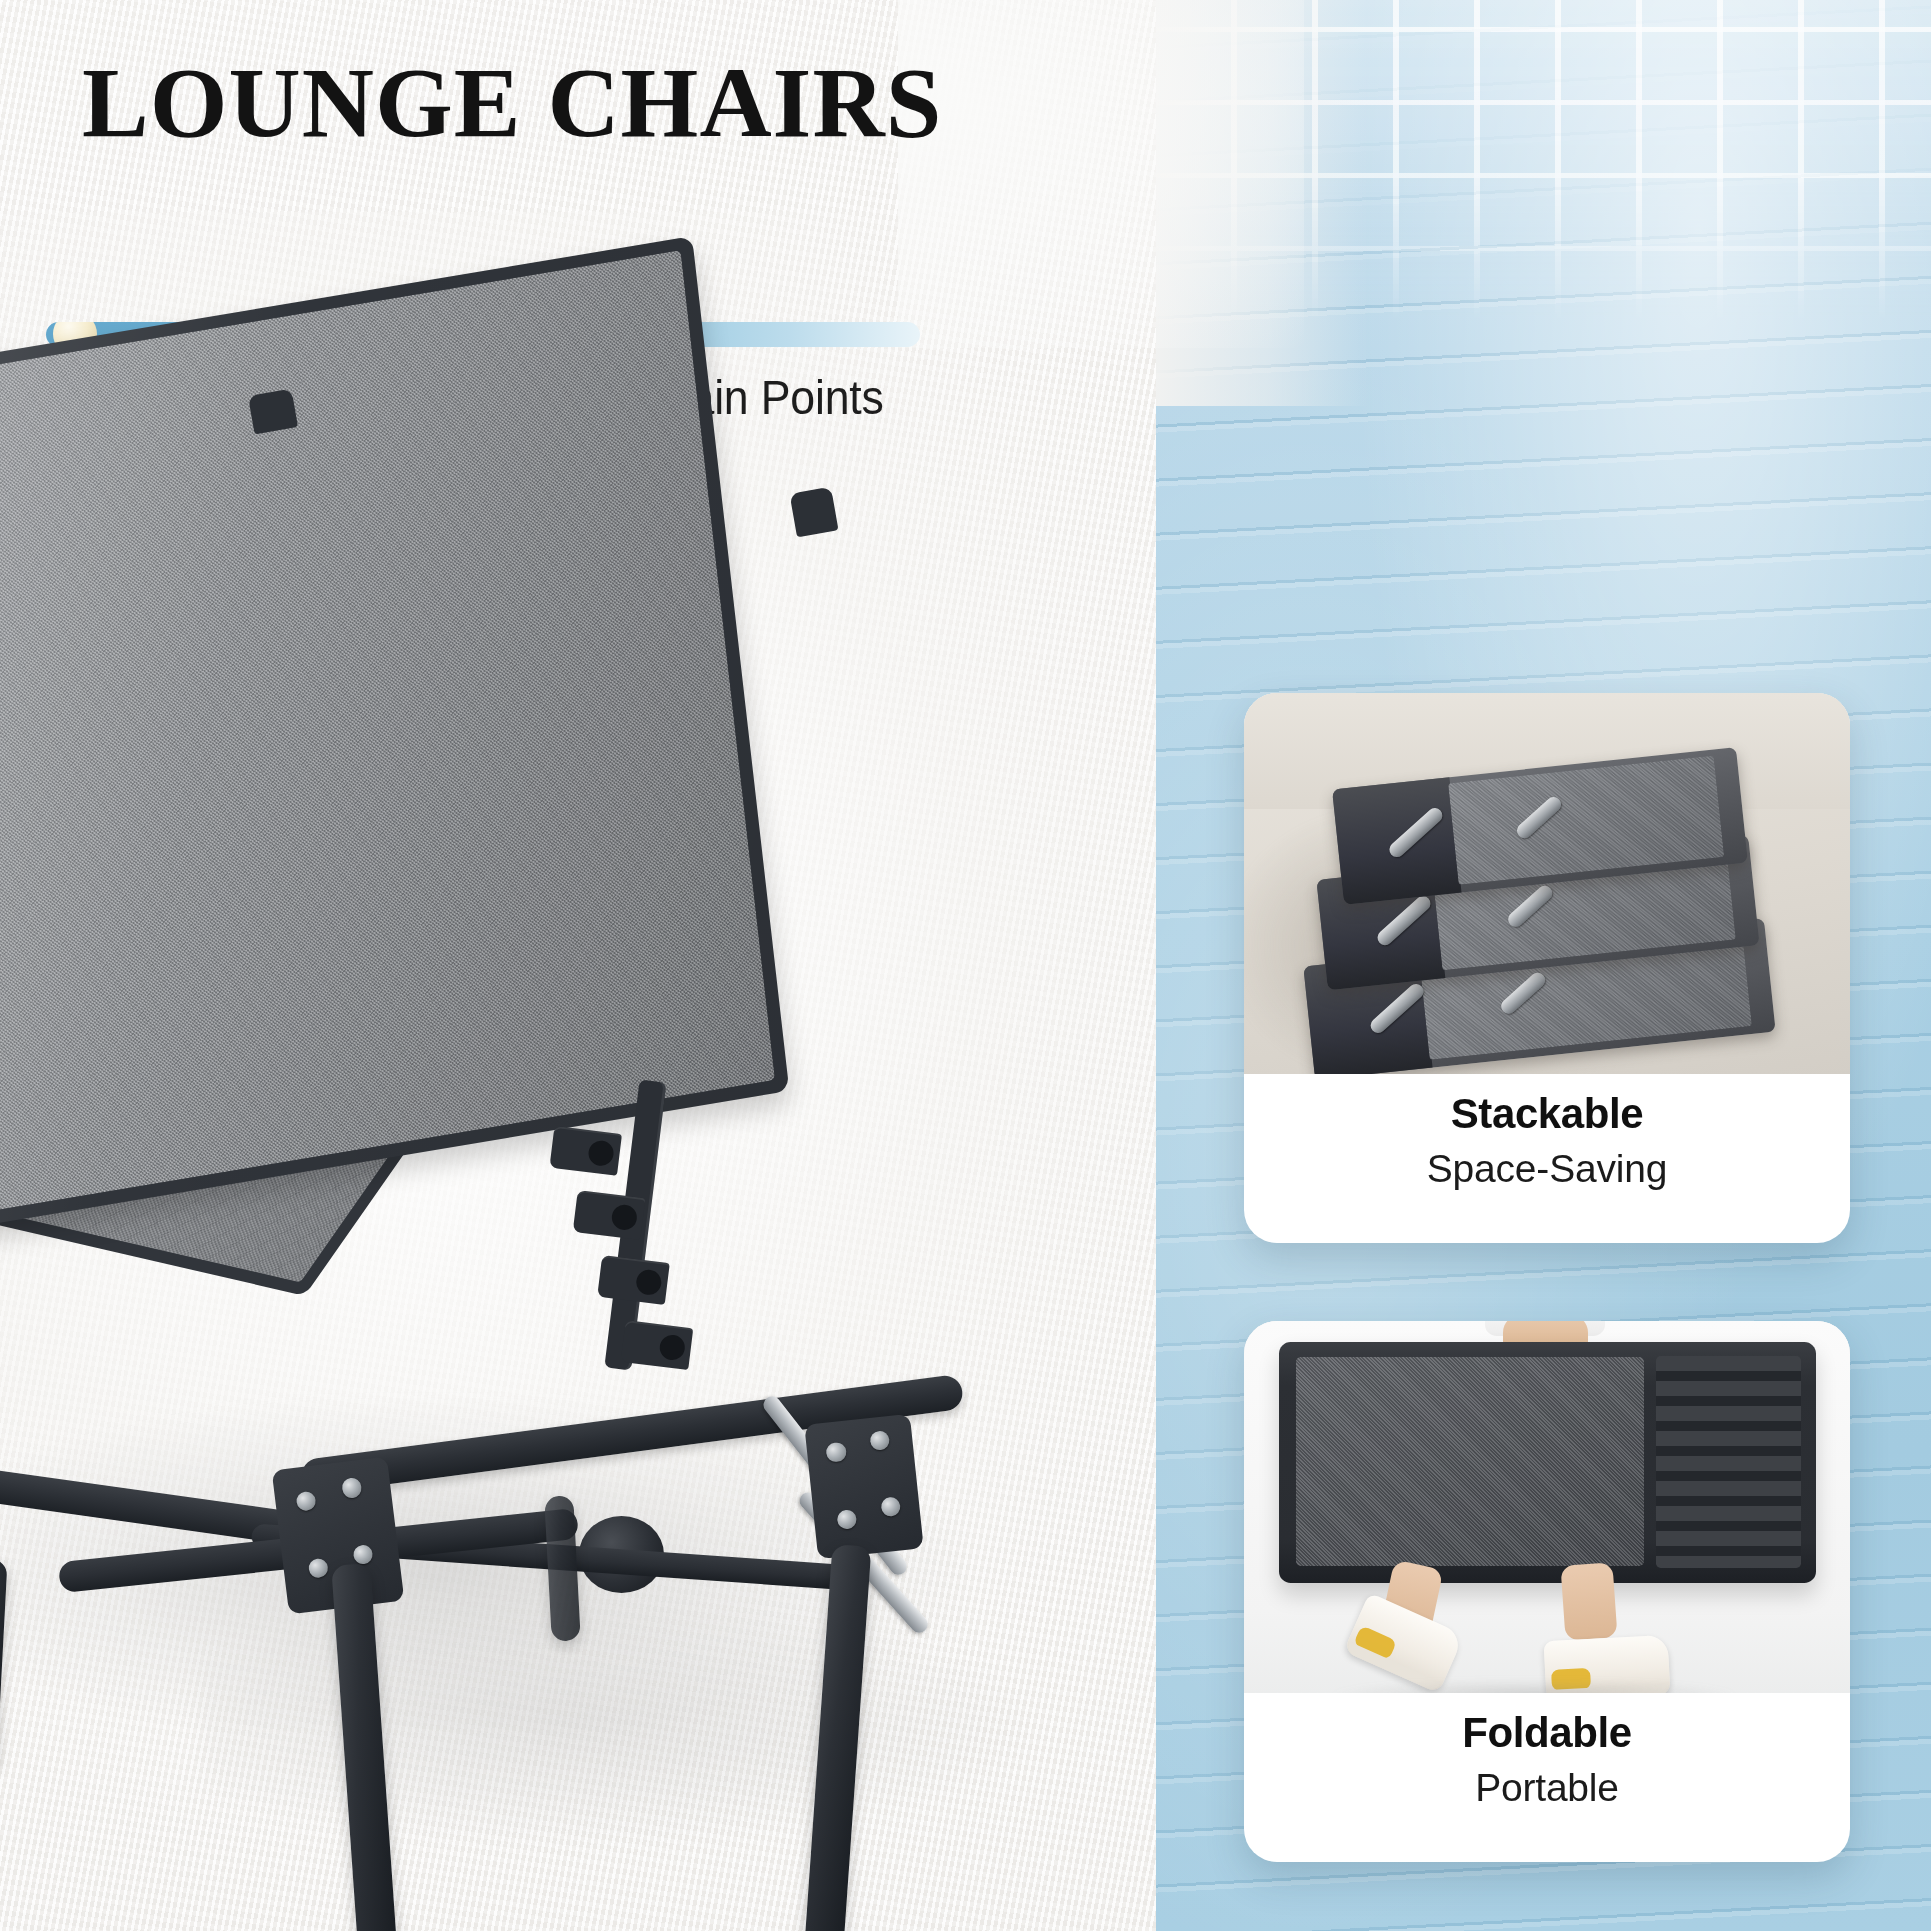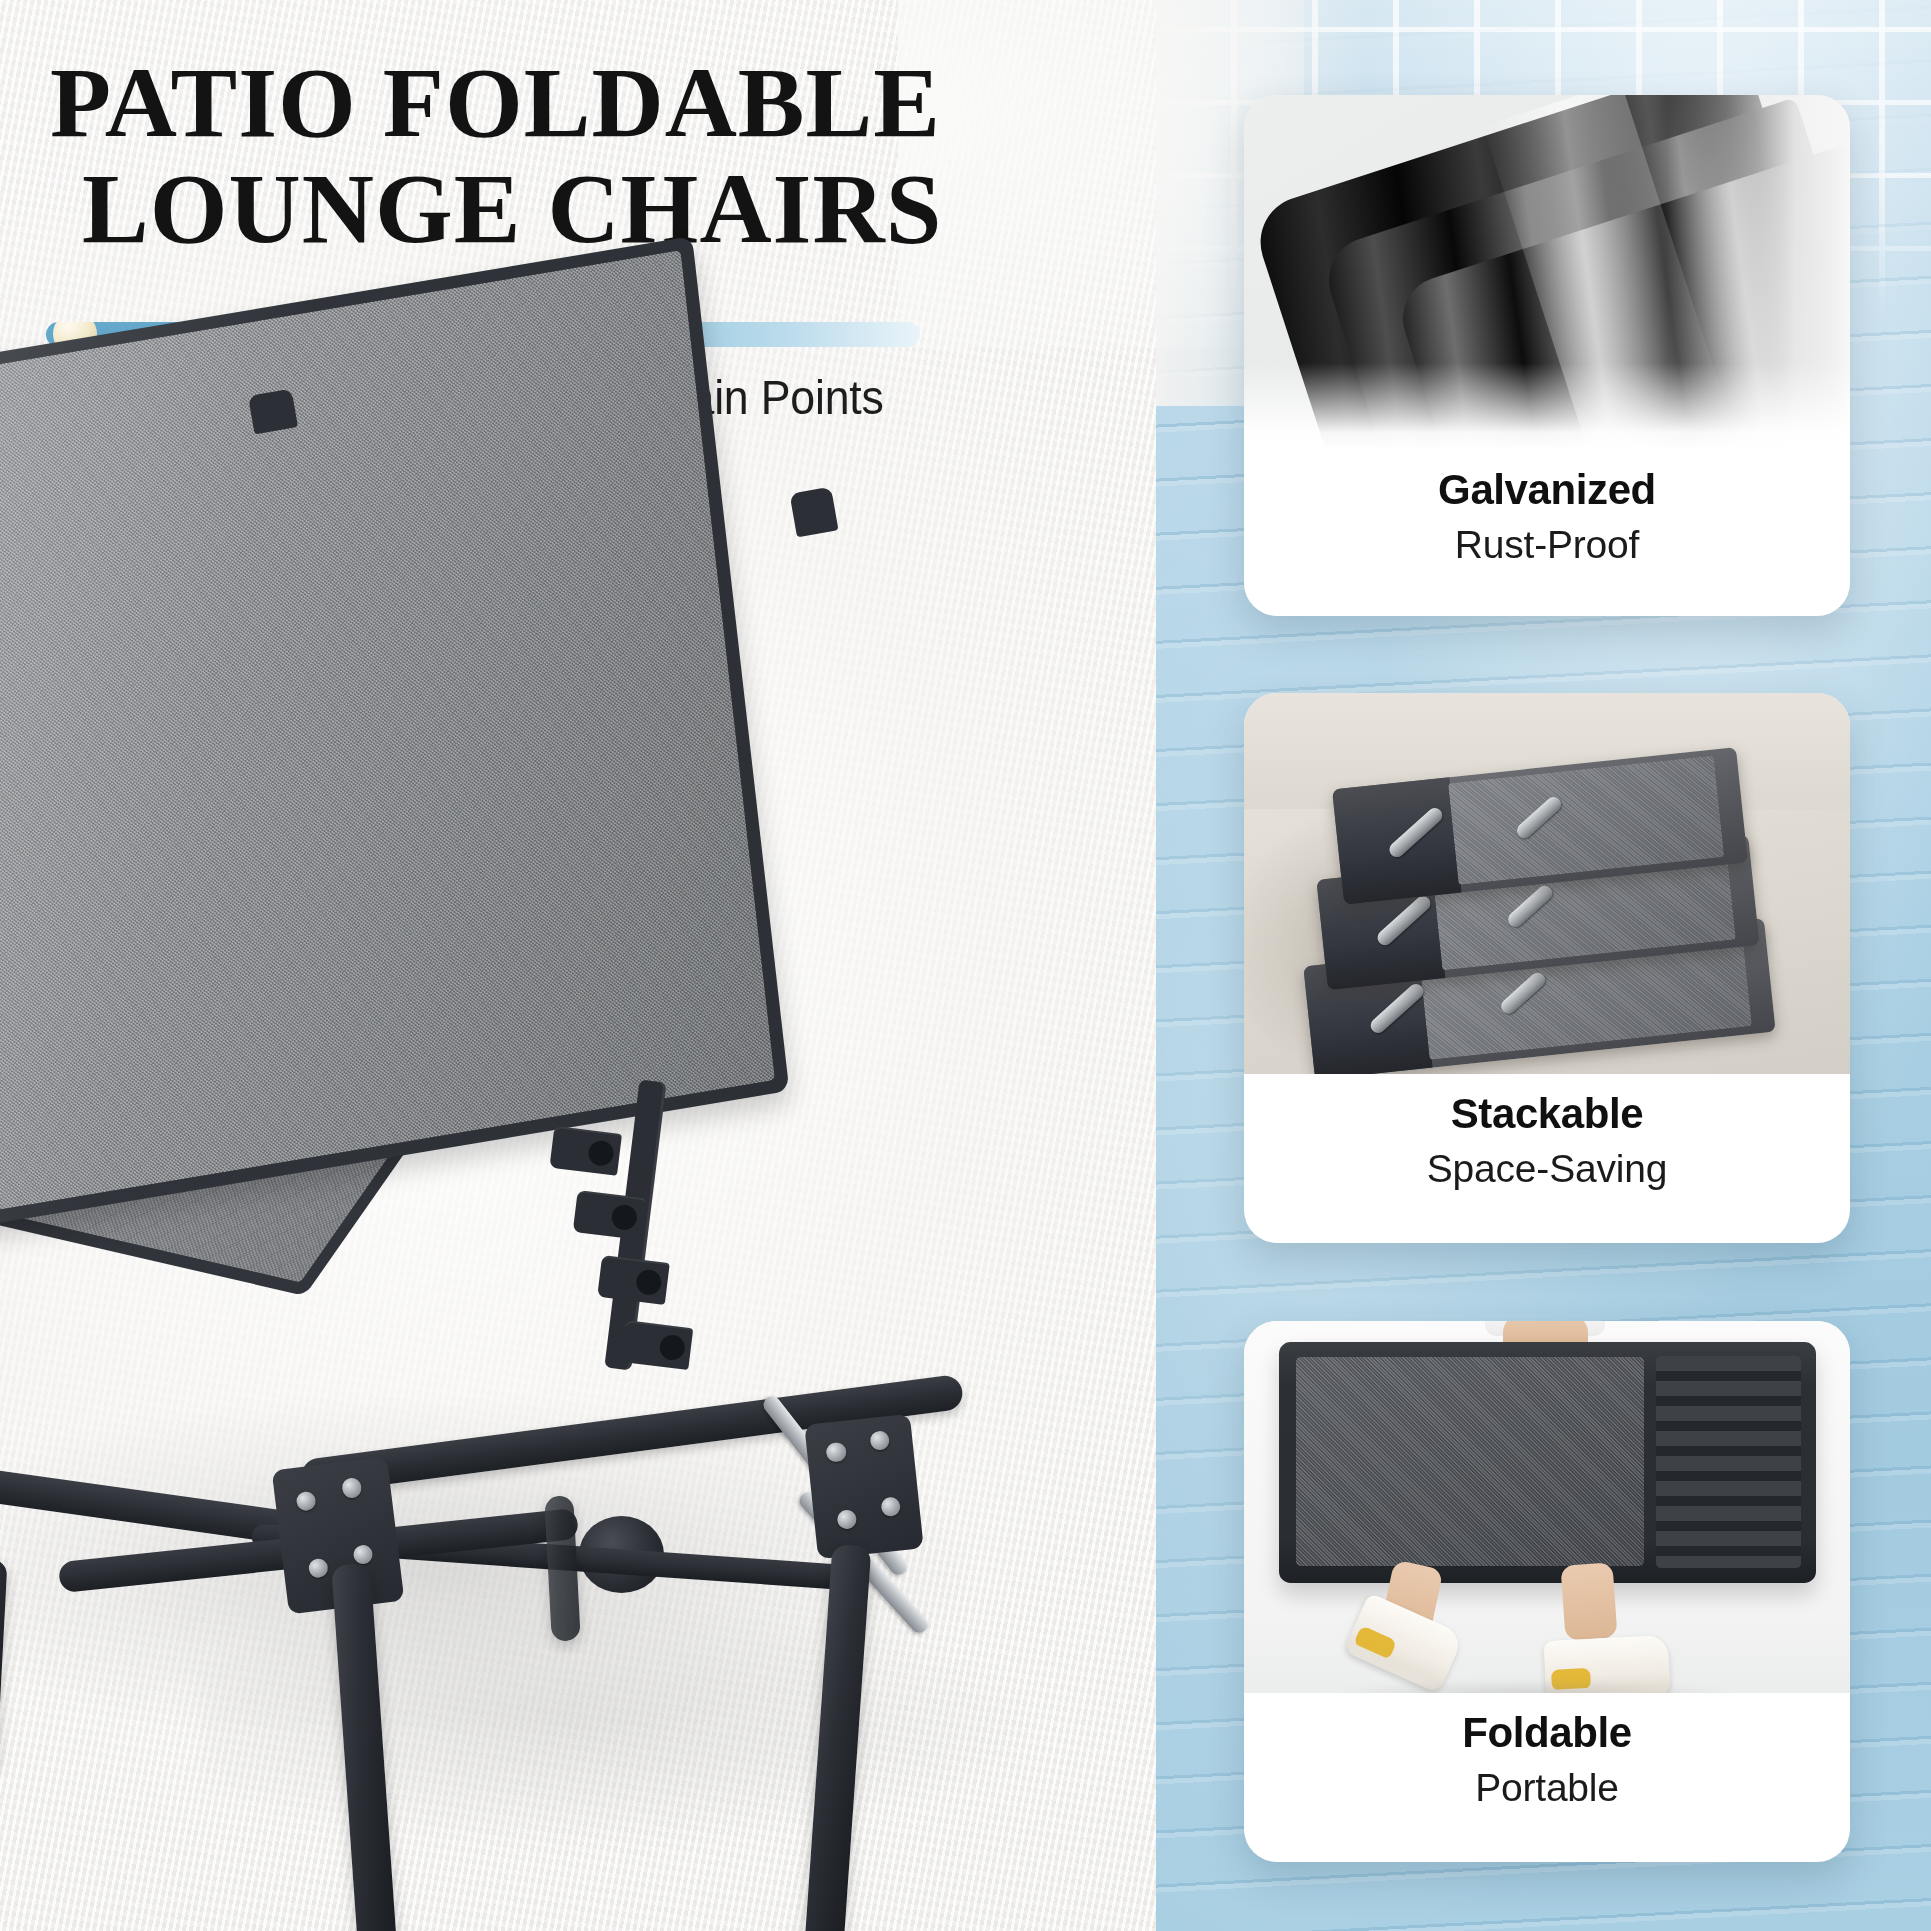--- a/index.html
+++ b/index.html
@@ -424,7 +424,6 @@
   <div class="tile-haze"></div>
 
   <div class="headline">
-    <span>PATIO FOLDABLE</span>
     <span class="l2">LOUNGE CHAIRS</span>
   </div>
 

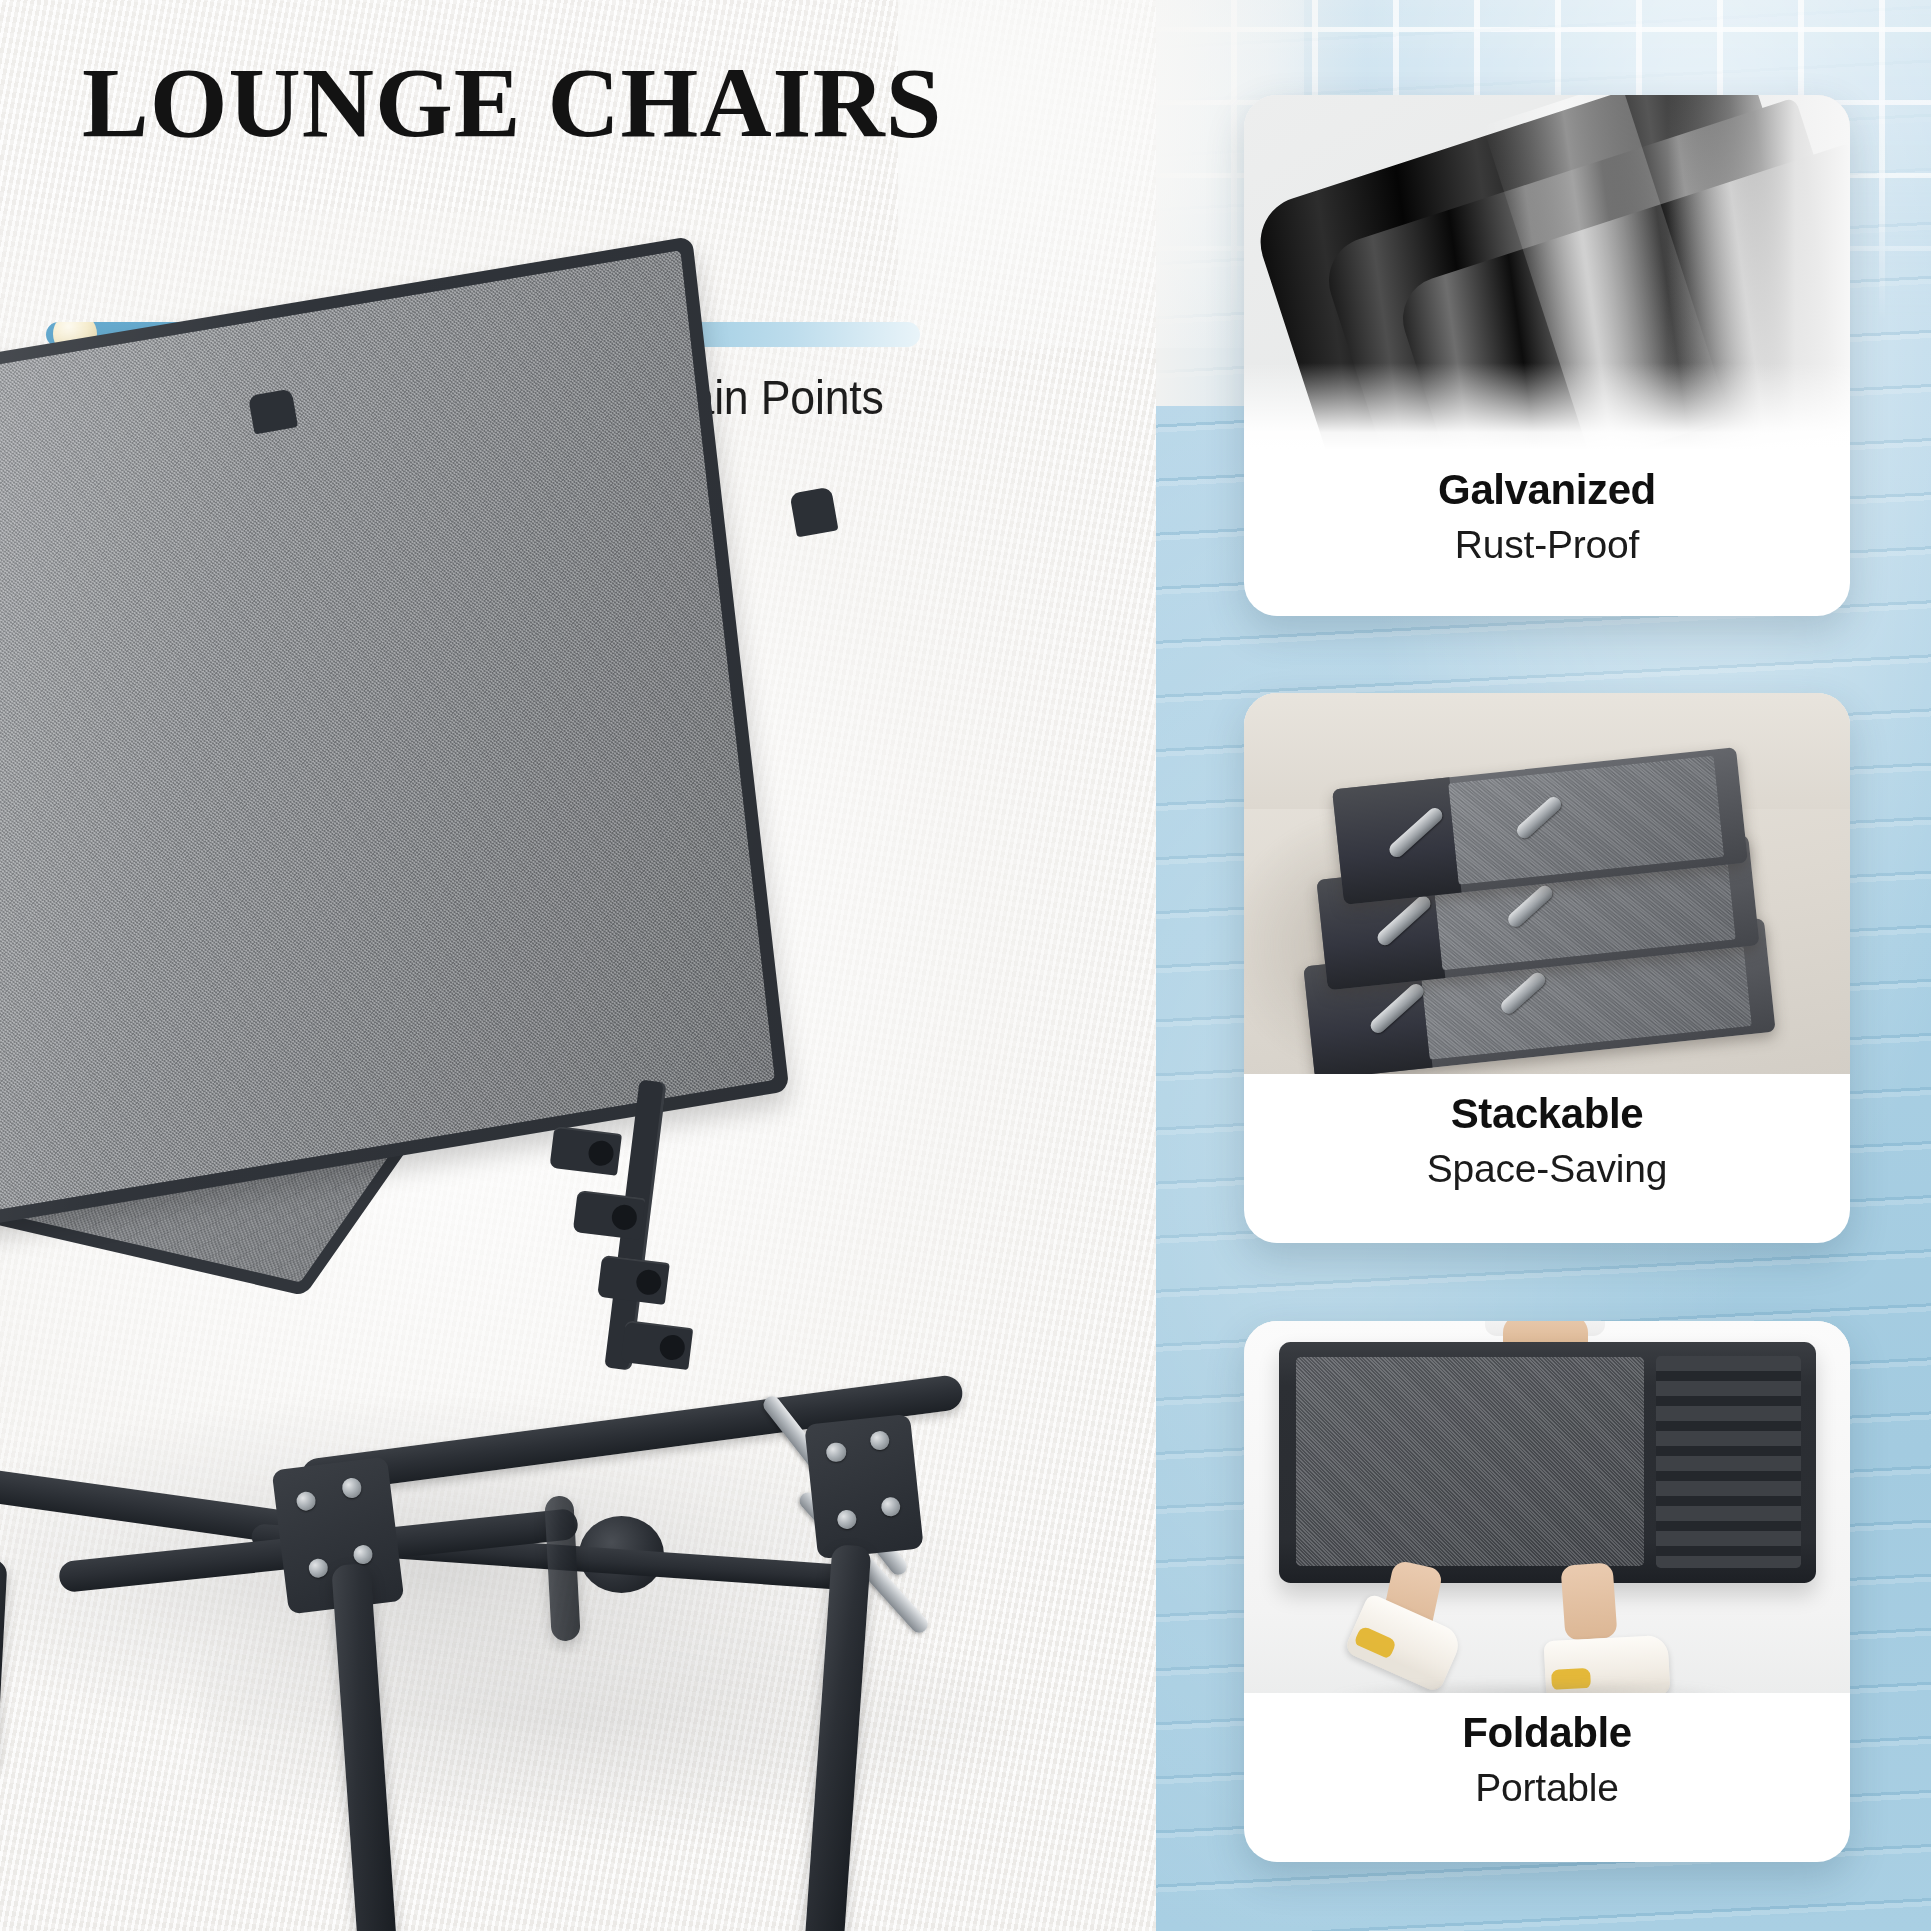--- a/index.html
+++ b/index.html
@@ -489,21 +489,6 @@
 
   </div>
 
-  <div class="card c1">
-    <div class="card-img">
-      <div class="gal-bg"></div>
-      <div class="gal-layer gal-1"></div>
-      <div class="gal-layer gal-2"></div>
-      <div class="gal-layer gal-3"></div>
-      <div class="gal-hi"></div>
-      <div class="gal-fade-r"></div>
-      <div class="gal-fade-b"></div>
-    </div>
-    <div class="card-text">
-      <div class="card-title">Galvanized</div>
-      <div class="card-sub">Rust-Proof</div>
-    </div>
-  </div>
 
   <div class="card c2">
     <div class="card-img">

